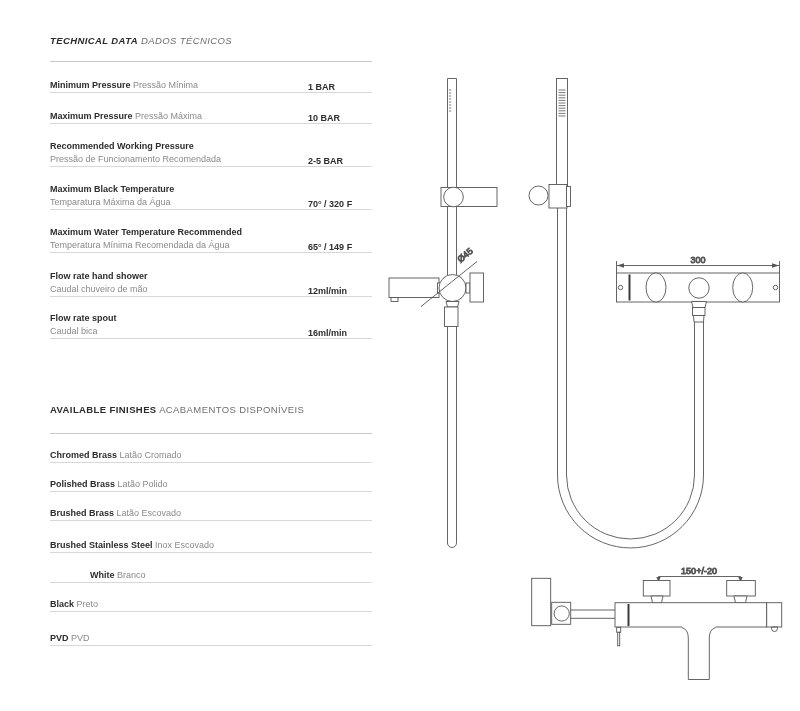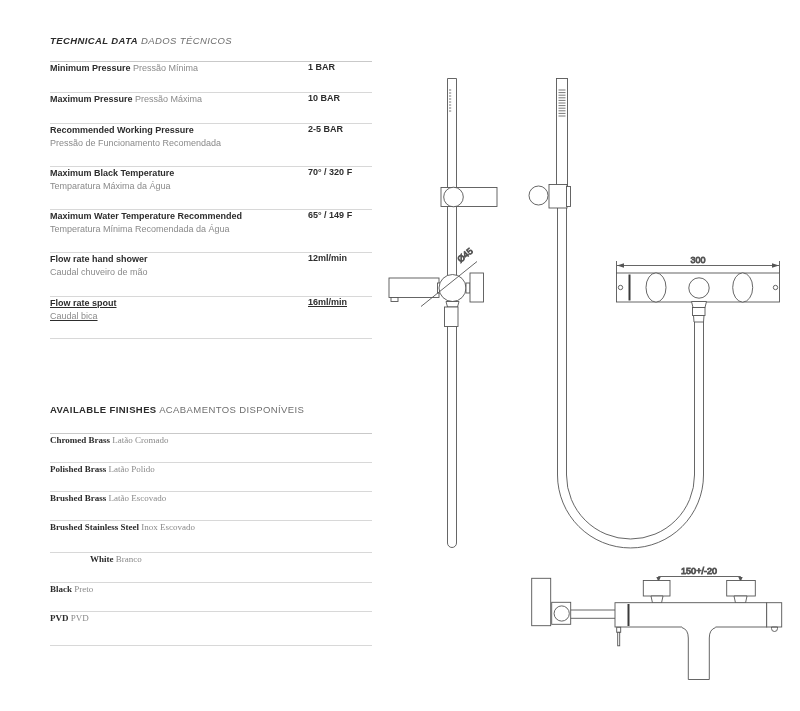--- a/index.html
+++ b/index.html
@@ -9,7 +9,7 @@
   .section-header .en{font-weight:bold;color:#2b2b2b;}
   .section-header .pt{font-weight:normal;color:#6e6e6e;}
   .tbl{position:absolute;left:50px;width:322px;border-top:1px solid #c9c9c9;}
-  .trow{display:flex;align-items:flex-start;border-bottom:1px solid #d8d8d8;box-sizing:border-box;}
+  .trow{display:flex;align-items:flex-end;border-bottom:1px solid #d8d8d8;box-sizing:border-box;}
   .h31{height:31px;} .h43{height:43px;} .h44{height:44px;} .h42{height:42px;text-decoration:underline;}
   .h29{height:29px;} .h32{height:32px;} .h30{height:30px;} .h34{height:34px;}
   .lbl{width:258px;font-size:9px;line-height:13px;}

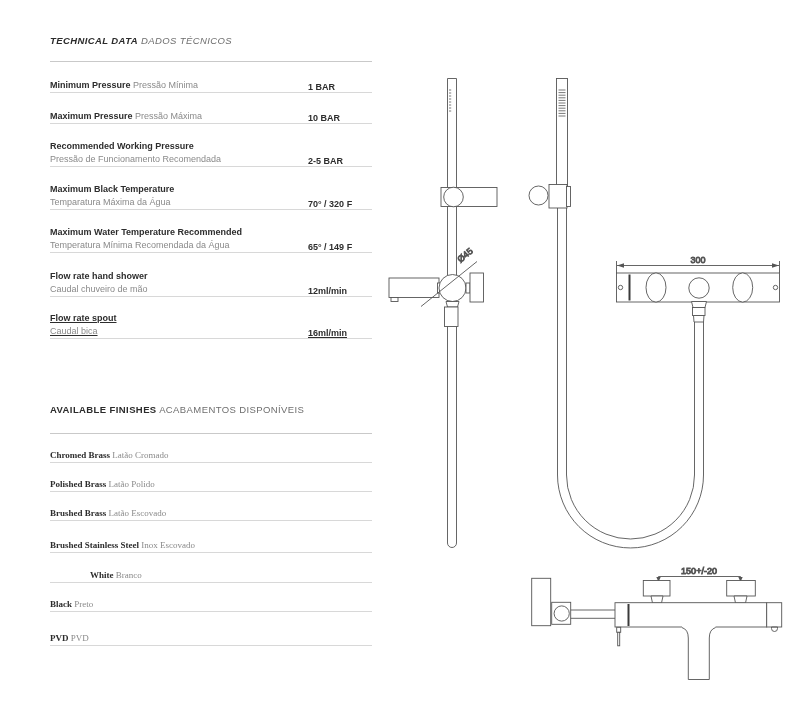--- a/index.html
+++ b/index.html
@@ -10,7 +10,7 @@
   .section-header .pt{font-weight:normal;color:#6e6e6e;}
   .tbl{position:absolute;left:50px;width:322px;border-top:1px solid #c9c9c9;}
   .trow{display:flex;align-items:flex-end;border-bottom:1px solid #d8d8d8;box-sizing:border-box;}
-  .h31{height:31px;} .h43{height:43px;} .h44{height:44px;} .h42{height:42px;text-decoration:underline;}
+  .h31{height:31px;} .h43{height:43px;} .h44{height:44px;} .h42{height:42px;}
   .h29{height:29px;} .h32{height:32px;} .h30{height:30px;} .h34{height:34px;}
   .lbl{width:258px;font-size:9px;line-height:13px;}
   .en{font-weight:bold;color:#2d2d2d;}

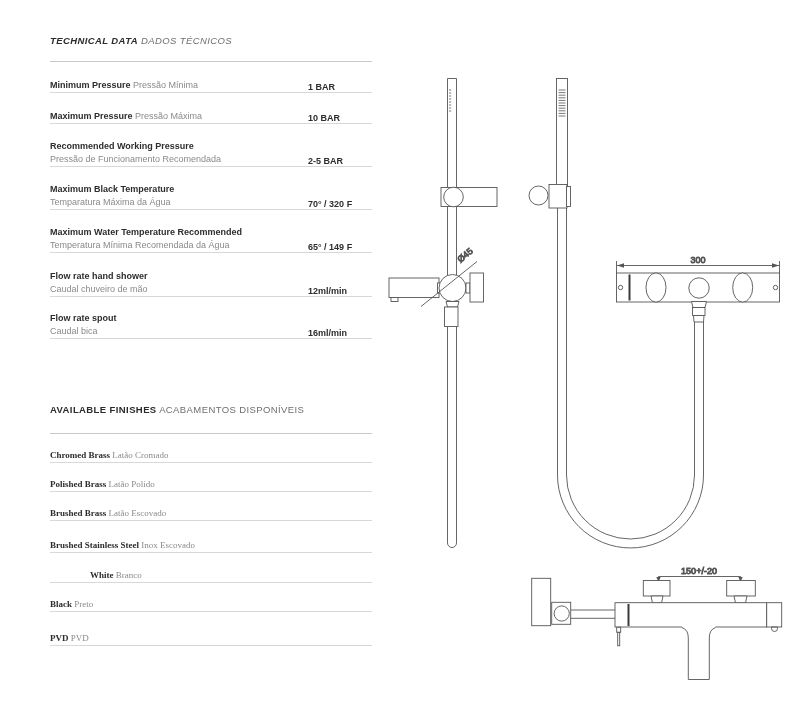--- a/index.html
+++ b/index.html
@@ -88,7 +88,7 @@
     <span class="pt">ACABAMENTOS DISPONÍVEIS</span>
   </div>
 
-  <div class="tbl" style="top:433px;font-family:Liberation Serif, serif;">
+  <div class="tbl" style="top:433px;">
     <div class="trow h29">
       <div class="lbl" style="width:auto;">
         <span class="en">Chromed Brass</span>

